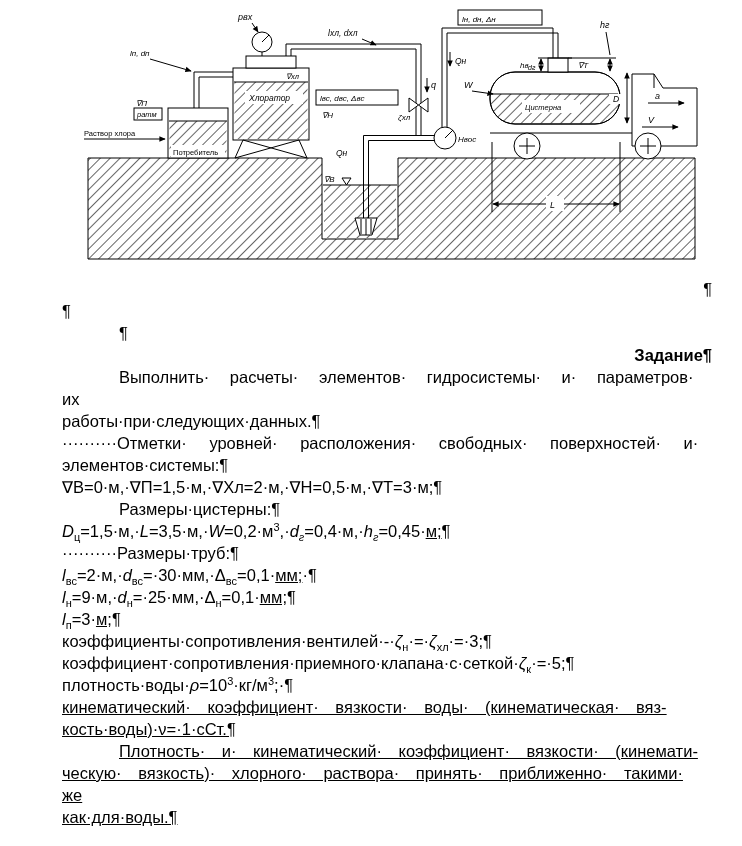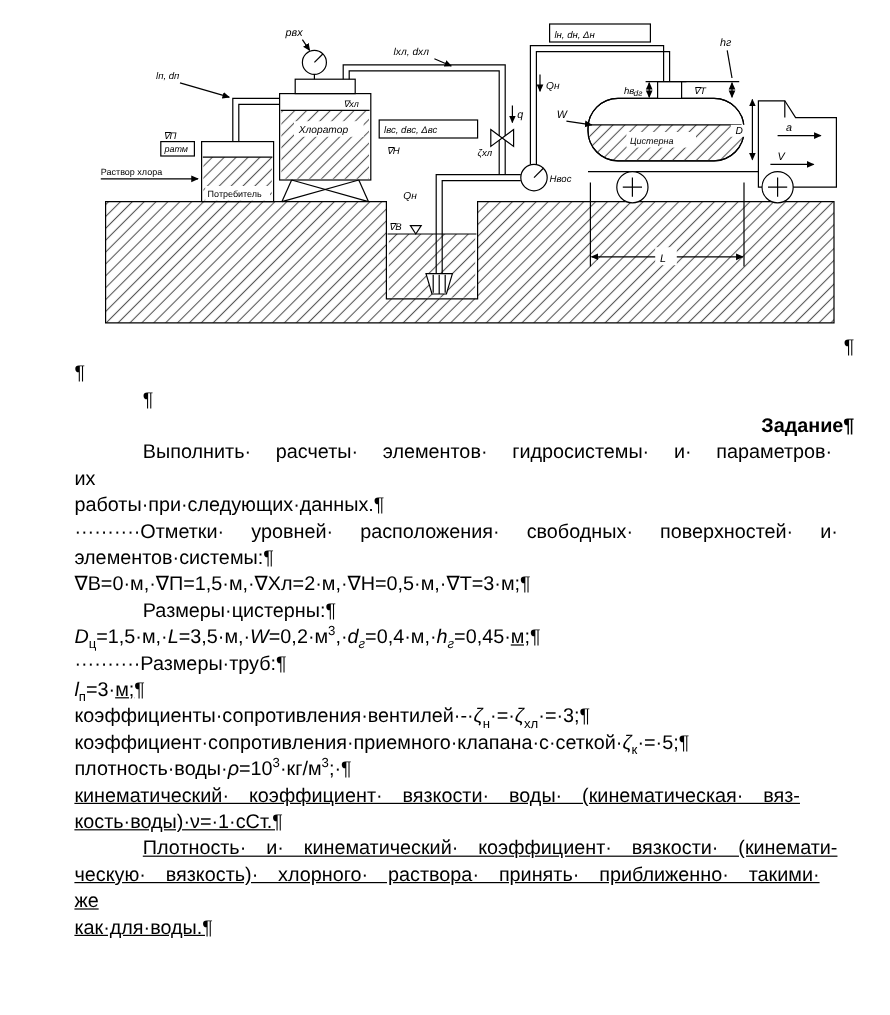--- a/index.html
+++ b/index.html
@@ -8,7 +8,7 @@
     width: 742px; height: 846px; background: #fff; color: #000;
     font-family: "Liberation Sans", sans-serif; position: relative; overflow: hidden;
   }
-  .figure { padding-top: 16px; height: 278px; }
+  .figure { padding-top: 6px; height: 278px; }
   .page p {
     margin: 0; padding: 0 30px 0 62px;
     font-size: 16.5px; line-height: 22px; white-space: pre-line;

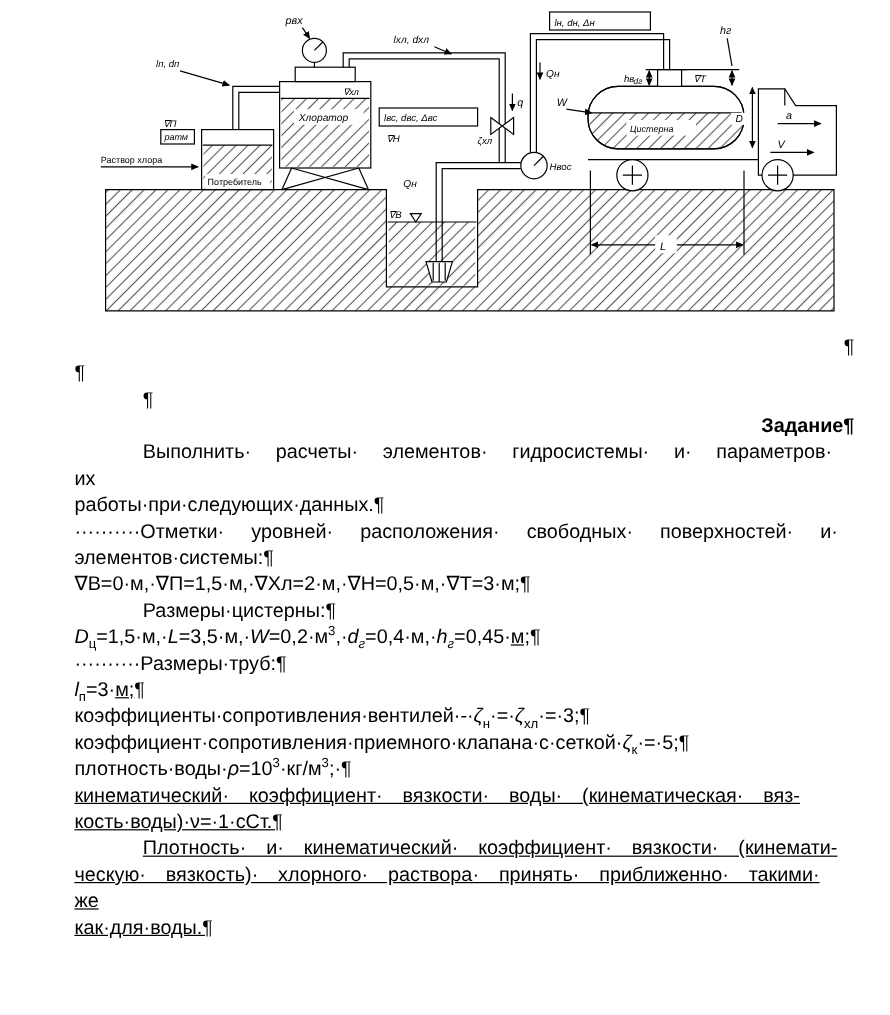--- a/index.html
+++ b/index.html
@@ -196,6 +196,7 @@
   <p class="ind">Размеры·цистерны:¶</p>
   <p class="runs"><span class="i">D</span><sub>ц</sub><span>=1,5·м,·</span><span class="i">L</span><span>=3,5·м,·</span><span class="i">W</span><span>=0,2·м</span><sup>3</sup><span>,·</span><span class="i">d</span><sub class="i">г</sub><span>=0,4·м,·</span><span class="i">h</span><sub class="i">г</sub><span>=0,45·</span><span class="u">м;</span><span>¶</span></p>
   <p>··········Размеры·труб:¶</p>
+  <p class="runs"><span class="i">l</span><sub>вс</sub><span>=2·м,·</span><span class="i">d</span><sub>вс</sub><span>=·30·мм,·Δ</span><sub>вс</sub><span>=0,1·</span><span class="u">мм;</span><span>·¶</span></p>
   <p class="runs"><span class="i">l</span><sub>п</sub><span>=3·</span><span class="u">м;</span><span>¶</span></p>
   <p class="runs"><span>коэффициенты·сопротивления·вентилей·-·</span><span class="i">ζ</span><sub>н</sub><span>·=·</span><span class="i">ζ</span><sub>хл</sub><span>·=·3;</span><span>¶</span></p>
   <p class="runs"><span>коэффициент·сопротивления·приемного·клапана·с·сеткой·</span><span class="i">ζ</span><sub>к</sub><span>·=·5;</span><span>¶</span></p>

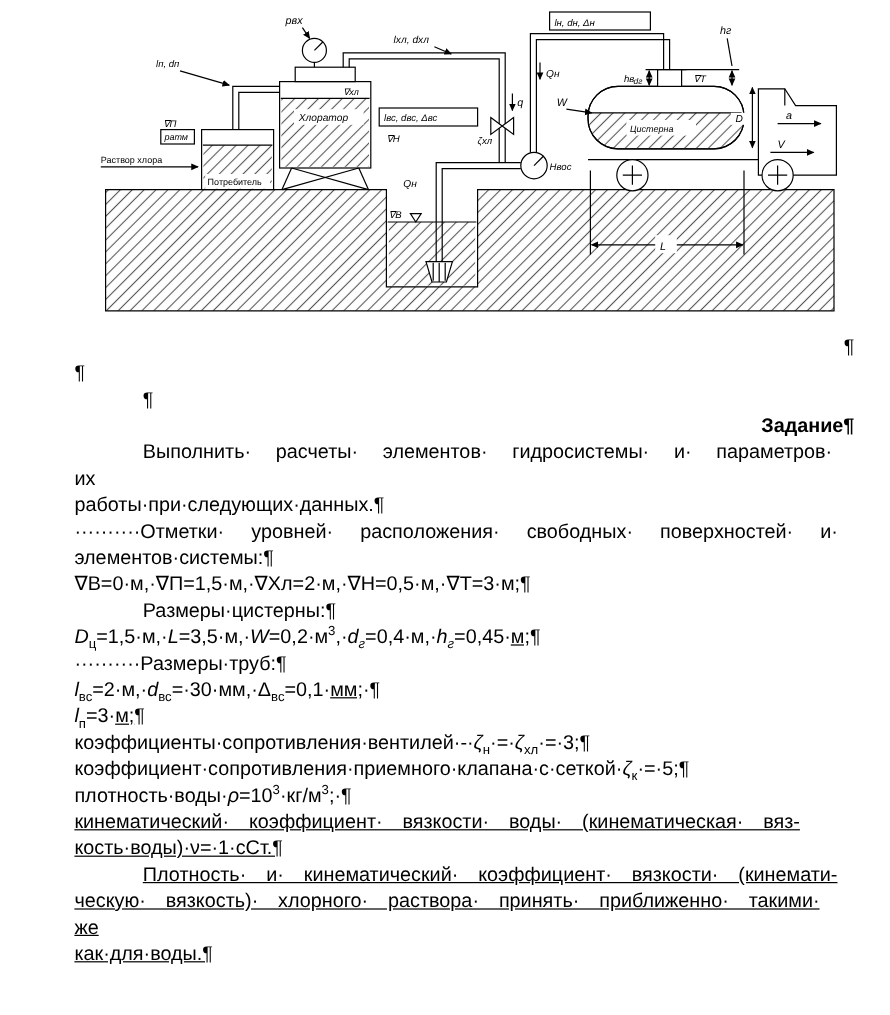--- a/index.html
+++ b/index.html
@@ -197,6 +197,7 @@
   <p class="runs"><span class="i">D</span><sub>ц</sub><span>=1,5·м,·</span><span class="i">L</span><span>=3,5·м,·</span><span class="i">W</span><span>=0,2·м</span><sup>3</sup><span>,·</span><span class="i">d</span><sub class="i">г</sub><span>=0,4·м,·</span><span class="i">h</span><sub class="i">г</sub><span>=0,45·</span><span class="u">м;</span><span>¶</span></p>
   <p>··········Размеры·труб:¶</p>
   <p class="runs"><span class="i">l</span><sub>вс</sub><span>=2·м,·</span><span class="i">d</span><sub>вс</sub><span>=·30·мм,·Δ</span><sub>вс</sub><span>=0,1·</span><span class="u">мм;</span><span>·¶</span></p>
+  <p class="runs"><span class="i">l</span><sub>н</sub><span>=9·м,·</span><span class="i">d</span><sub>н</sub><span>=·25·мм,·Δ</span><sub>н</sub><span>=0,1·</span><span class="u">мм;</span><span>¶</span></p>
   <p class="runs"><span class="i">l</span><sub>п</sub><span>=3·</span><span class="u">м;</span><span>¶</span></p>
   <p class="runs"><span>коэффициенты·сопротивления·вентилей·-·</span><span class="i">ζ</span><sub>н</sub><span>·=·</span><span class="i">ζ</span><sub>хл</sub><span>·=·3;</span><span>¶</span></p>
   <p class="runs"><span>коэффициент·сопротивления·приемного·клапана·с·сеткой·</span><span class="i">ζ</span><sub>к</sub><span>·=·5;</span><span>¶</span></p>

